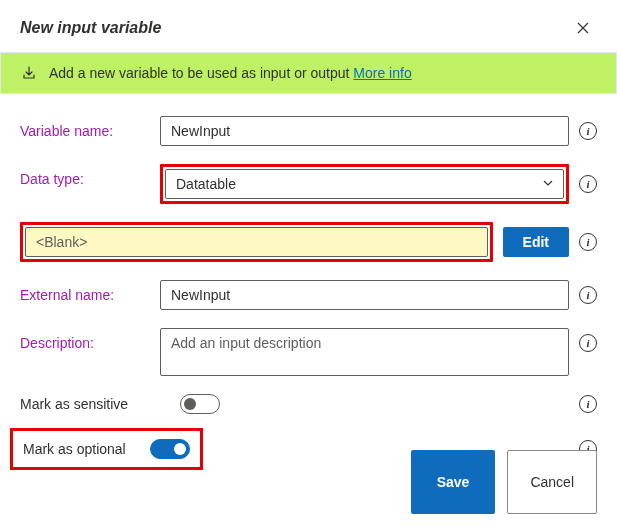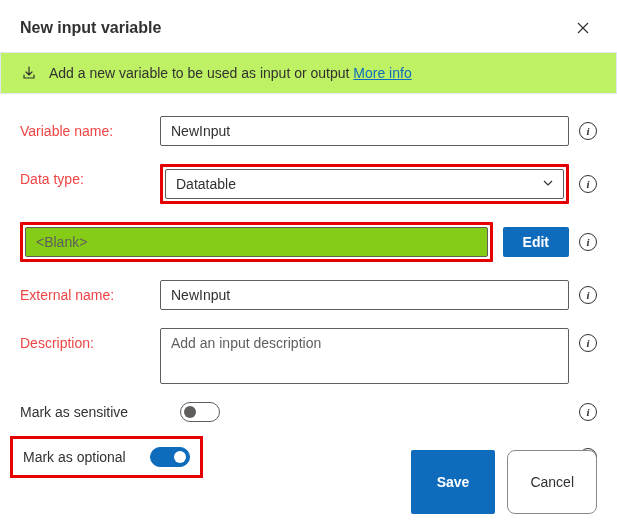--- a/index.html
+++ b/index.html
@@ -21,7 +21,7 @@
     justify-content: space-between;
     padding: 14px 20px 10px 20px;
   }
-  .title { font-size: 16px; font-weight: 600; }
+  .title { font-size: 16px; font-weight: 600; font-style: italic; }
   .close-btn {
     background: none; border: none; cursor: pointer;
     font-size: 14px; color: #323130; width: 28px; height: 28px;

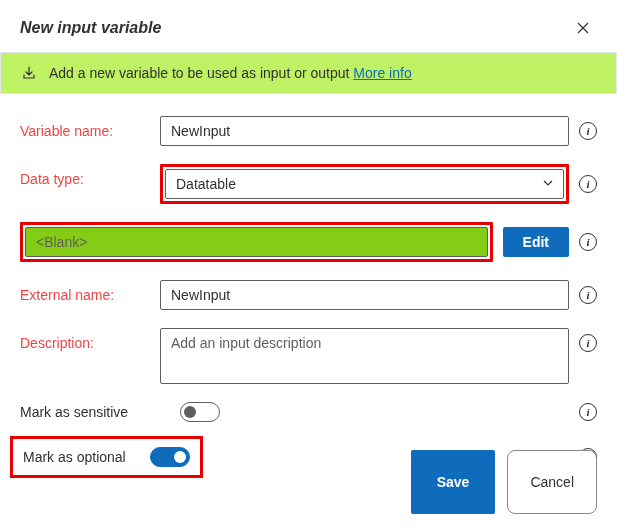--- a/index.html
+++ b/index.html
@@ -51,7 +51,7 @@
     width: 130px;
     padding-top: 7px;
     font-size: 14px;
-    color: #ef4444;
+    color: #a21caf;
   }
   .field-col { flex: 1; display: flex; align-items: center; gap: 10px; }
   .text-input, .select-input, .textarea-input {

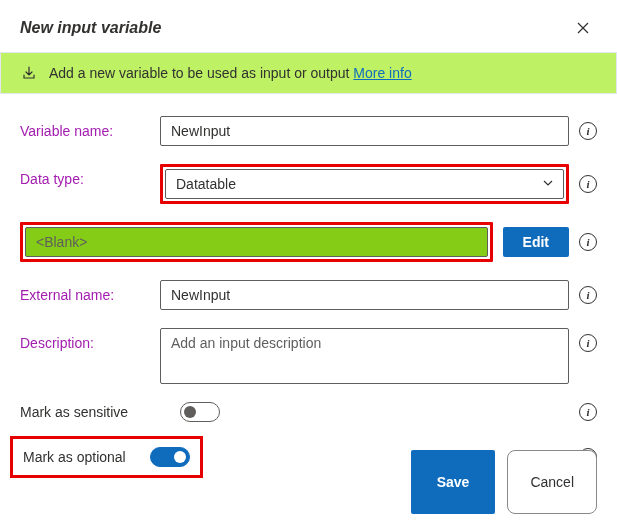--- a/index.html
+++ b/index.html
@@ -78,7 +78,7 @@
     border-radius: 2px;
     padding: 6px 10px;
     font-size: 14px;
-    background: #84cc16;
+    background: #fef9c3;
     color: #605e5c;
   }
   .info-btn {

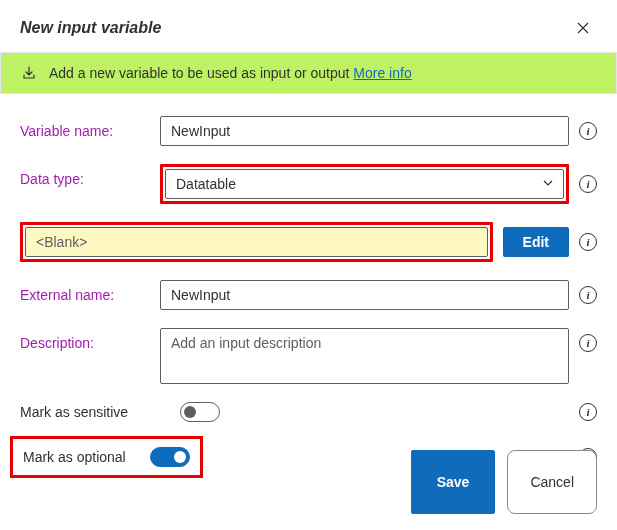--- a/index.html
+++ b/index.html
@@ -70,7 +70,7 @@
     position: absolute; right: 10px; top: 50%; transform: translateY(-50%);
     pointer-events: none;
   }
-  .textarea-input { height: 56px; resize: none; color: #605e5c; }
+  .textarea-input { height: 48px; resize: none; color: #605e5c; }
   .textarea-input::placeholder { color: #605e5c; }
   .readonly-box {
     width: 100%;

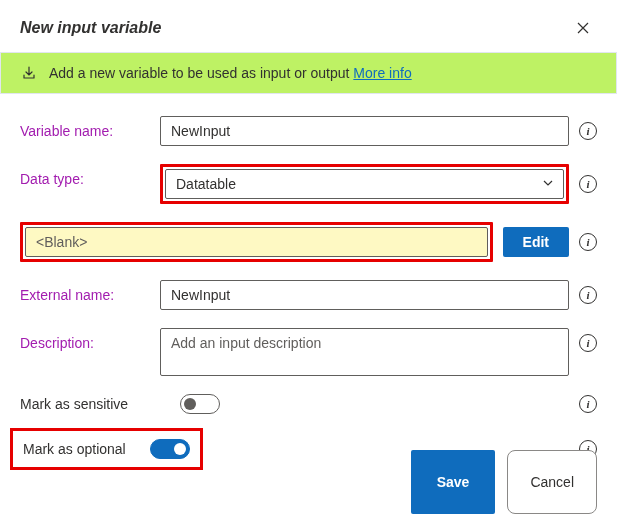--- a/index.html
+++ b/index.html
@@ -130,7 +130,7 @@
   .btn-secondary {
     background: #fff; color: #323130; border: 1px solid #8a8886;
     padding: 0 22px; font-size: 14px; font-weight: 400;
-    border-radius: 8px; cursor: pointer;
+    border-radius: 2px; cursor: pointer;
   }
   .optional-highlight {
     border: 3px solid #e60000;

